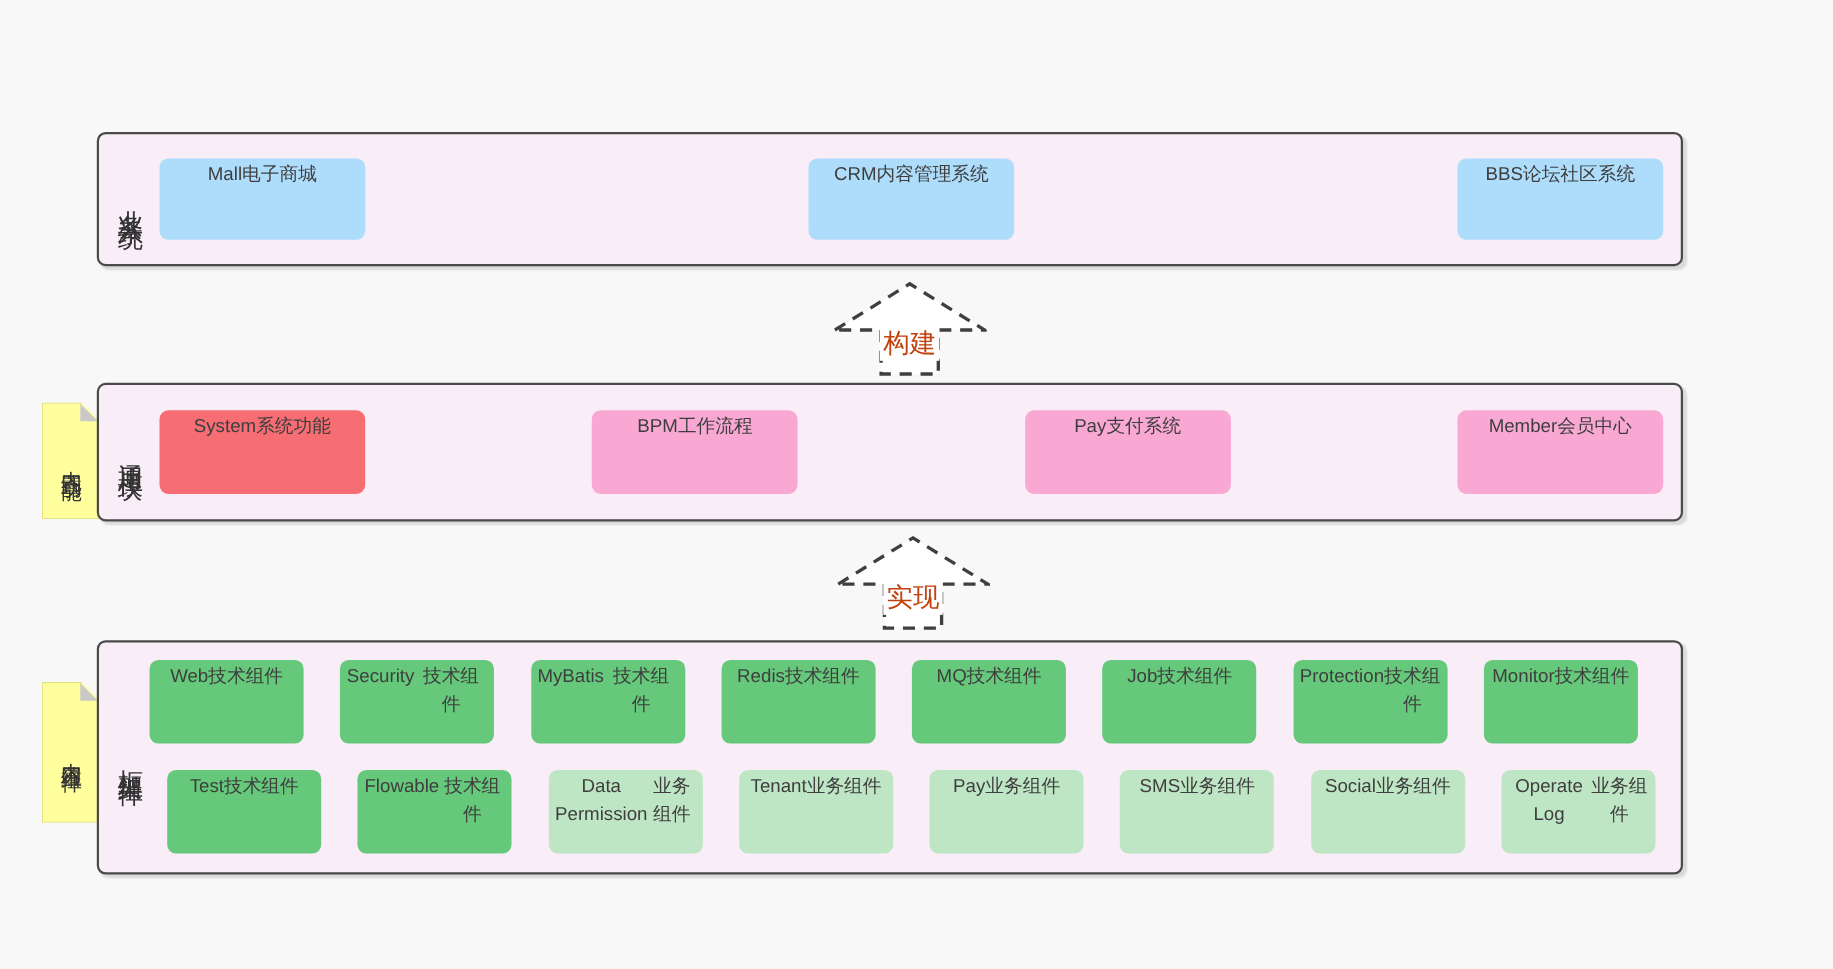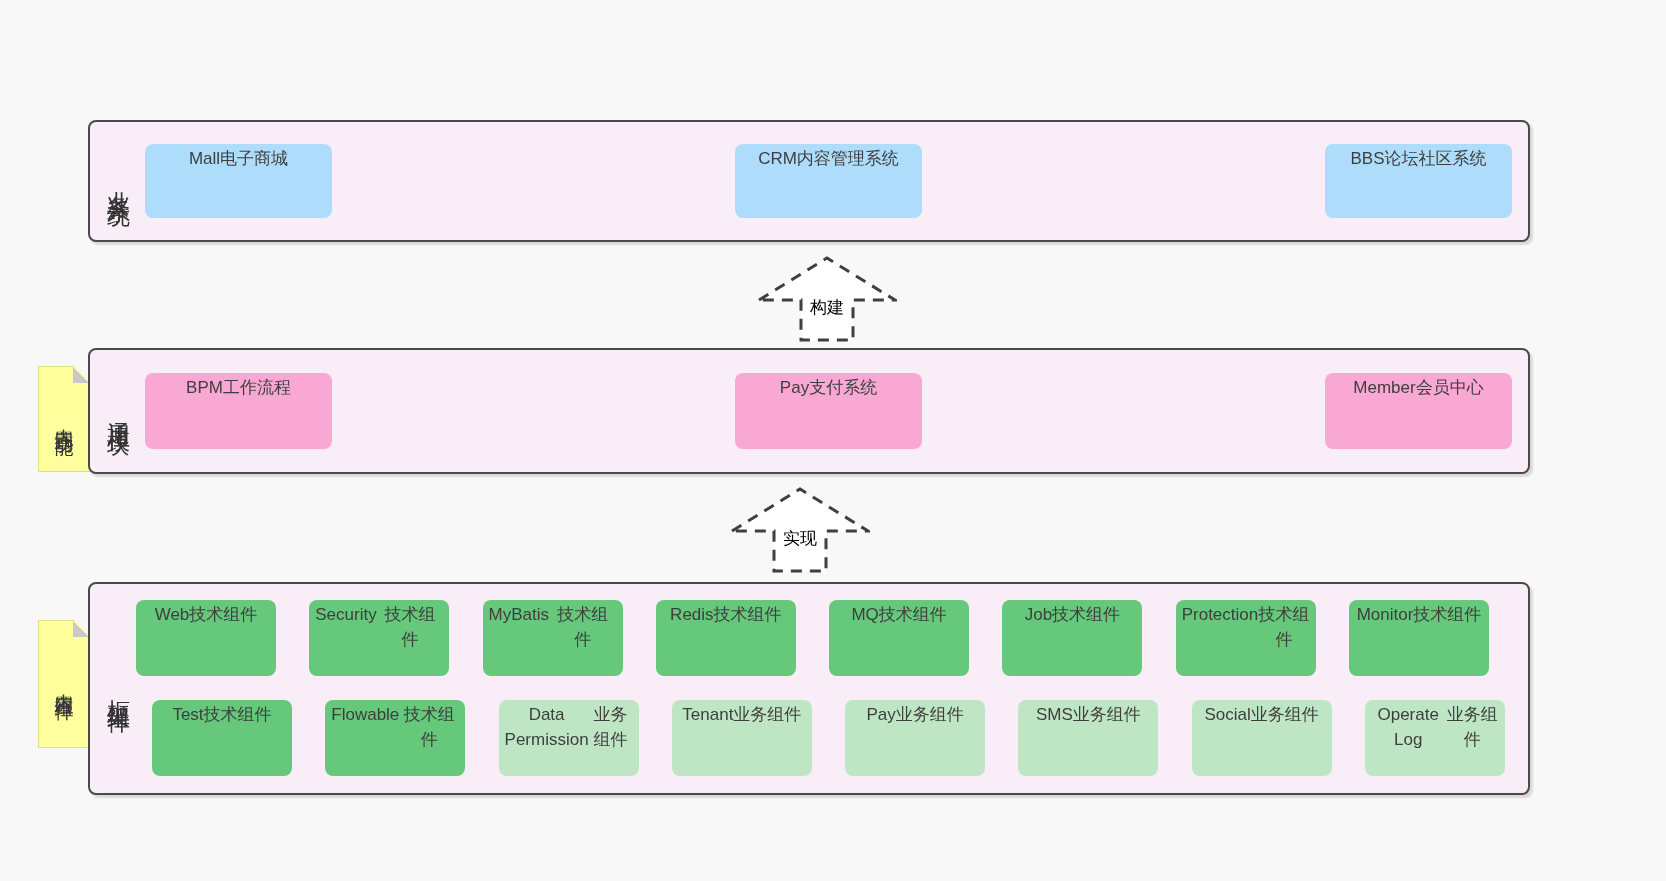--- a/index.html
+++ b/index.html
@@ -64,7 +64,7 @@
   .arrow svg{position:absolute;left:0;top:0;}
   .arrow .alabel{
     position:absolute;left:50%;top:40px;transform:translateX(-50%);
-    background:#ffffff;padding:0 3px;font-size:17px;color:#000000;white-space:nowrap;
+    background:#ffffff;padding:0 3px;font-size:24px;color:#c2410c;white-space:nowrap;
   }
 </style>
 </head>

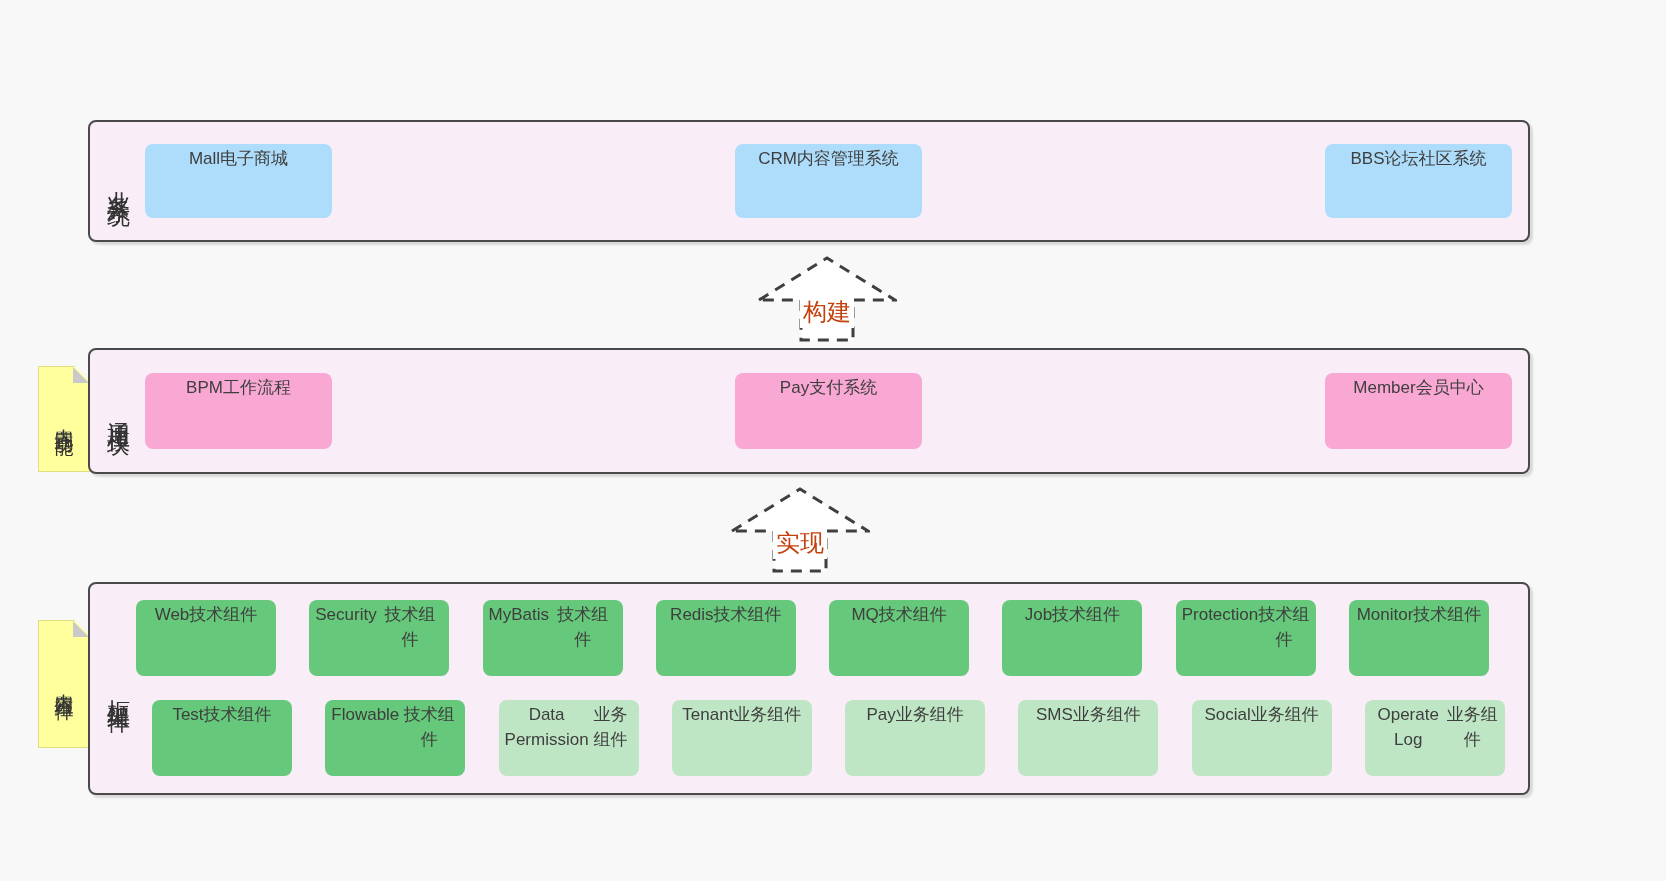--- a/index.html
+++ b/index.html
@@ -102,6 +102,10 @@
 <div class="section" id="sec-modules">
   <div class="v-label">通用模块</div>
   <div class="row row6">
+    <div class="box b-red w187 h76">
+      <span>System</span>
+      <span>系统功能</span>
+    </div>
     <div class="box b-pink w187 h76">
       <span>BPM</span>
       <span>工作流程</span>

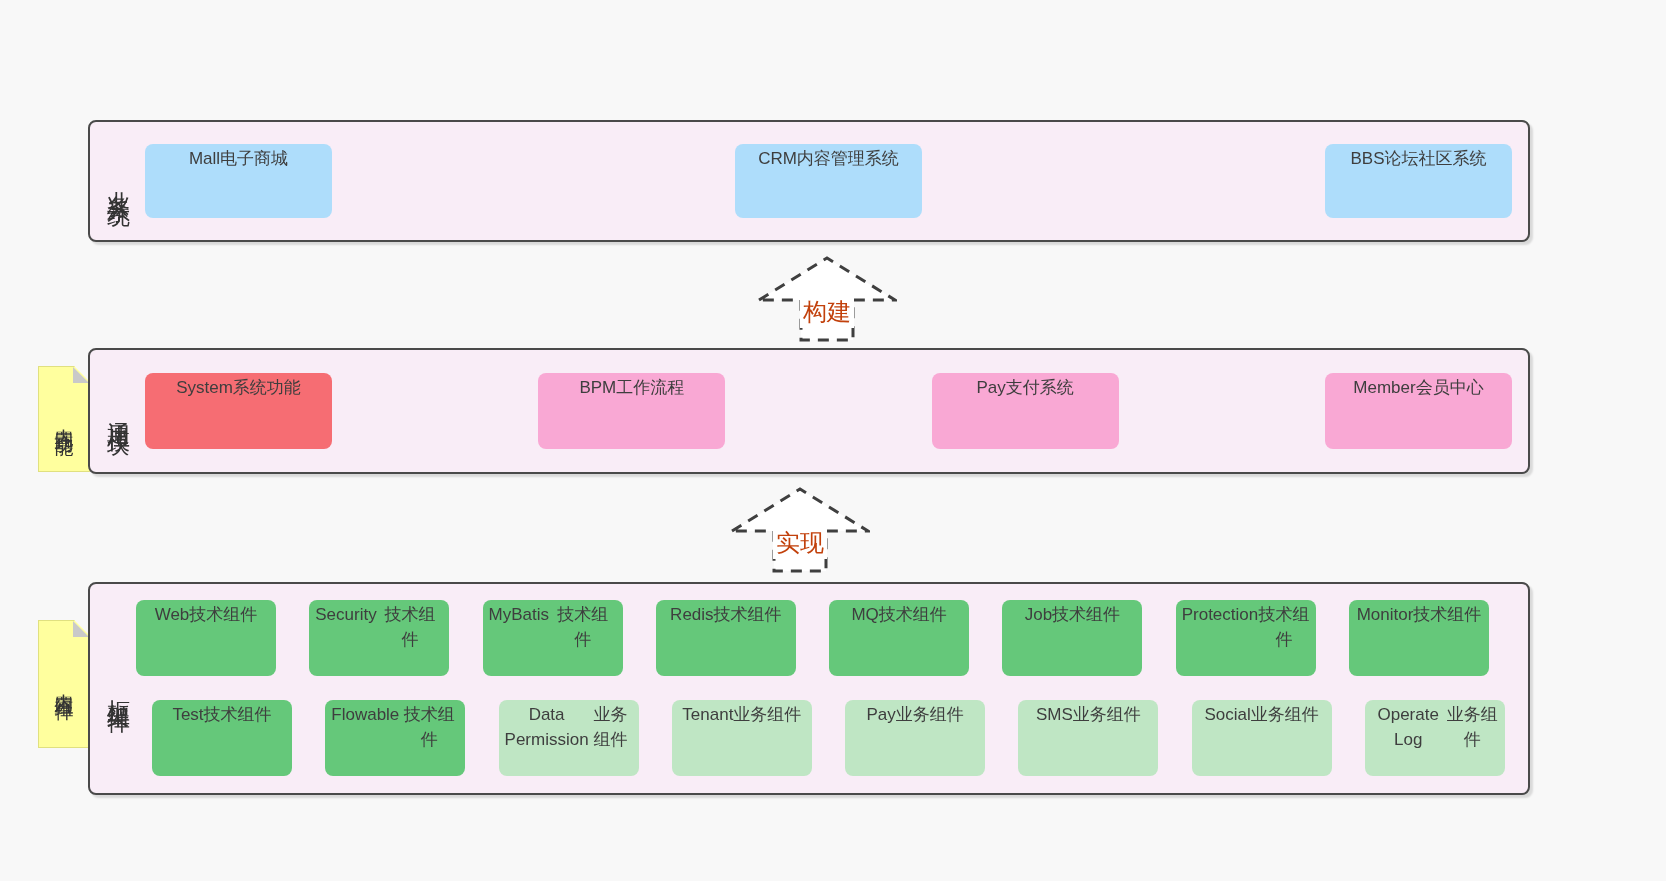--- a/index.html
+++ b/index.html
@@ -60,7 +60,7 @@
   
   .arrow{position:absolute;width:140px;height:86px;z-index:3;}
   #arrow-build{left:757px;top:256px;}
-  #arrow-impl{left:730px;top:487px;}
+  #arrow-impl{left:760px;top:487px;}
   .arrow svg{position:absolute;left:0;top:0;}
   .arrow .alabel{
     position:absolute;left:50%;top:40px;transform:translateX(-50%);

